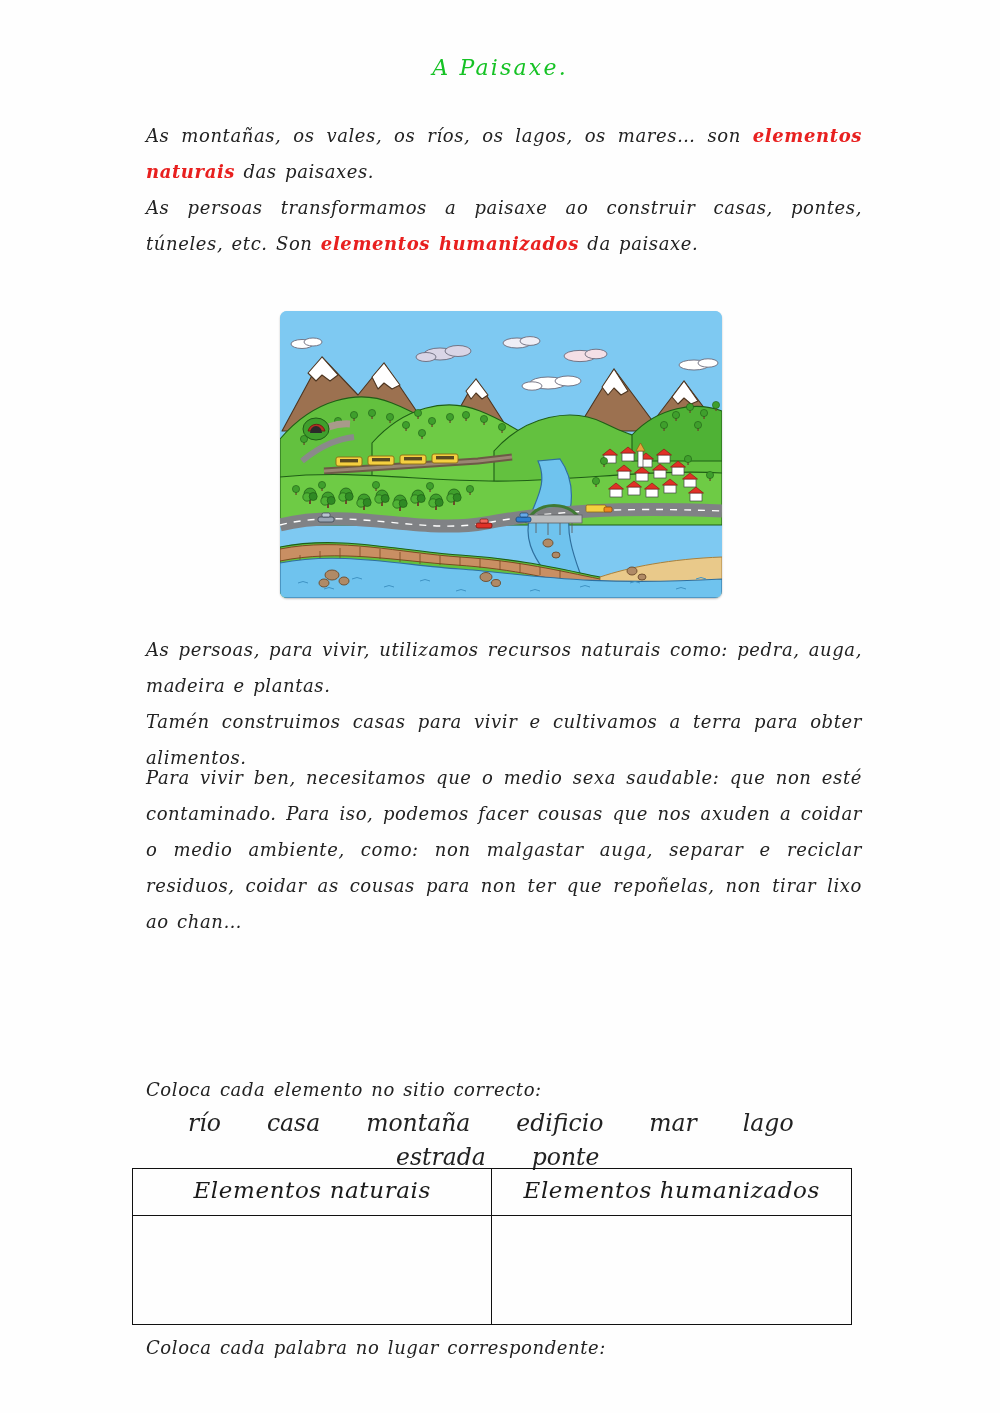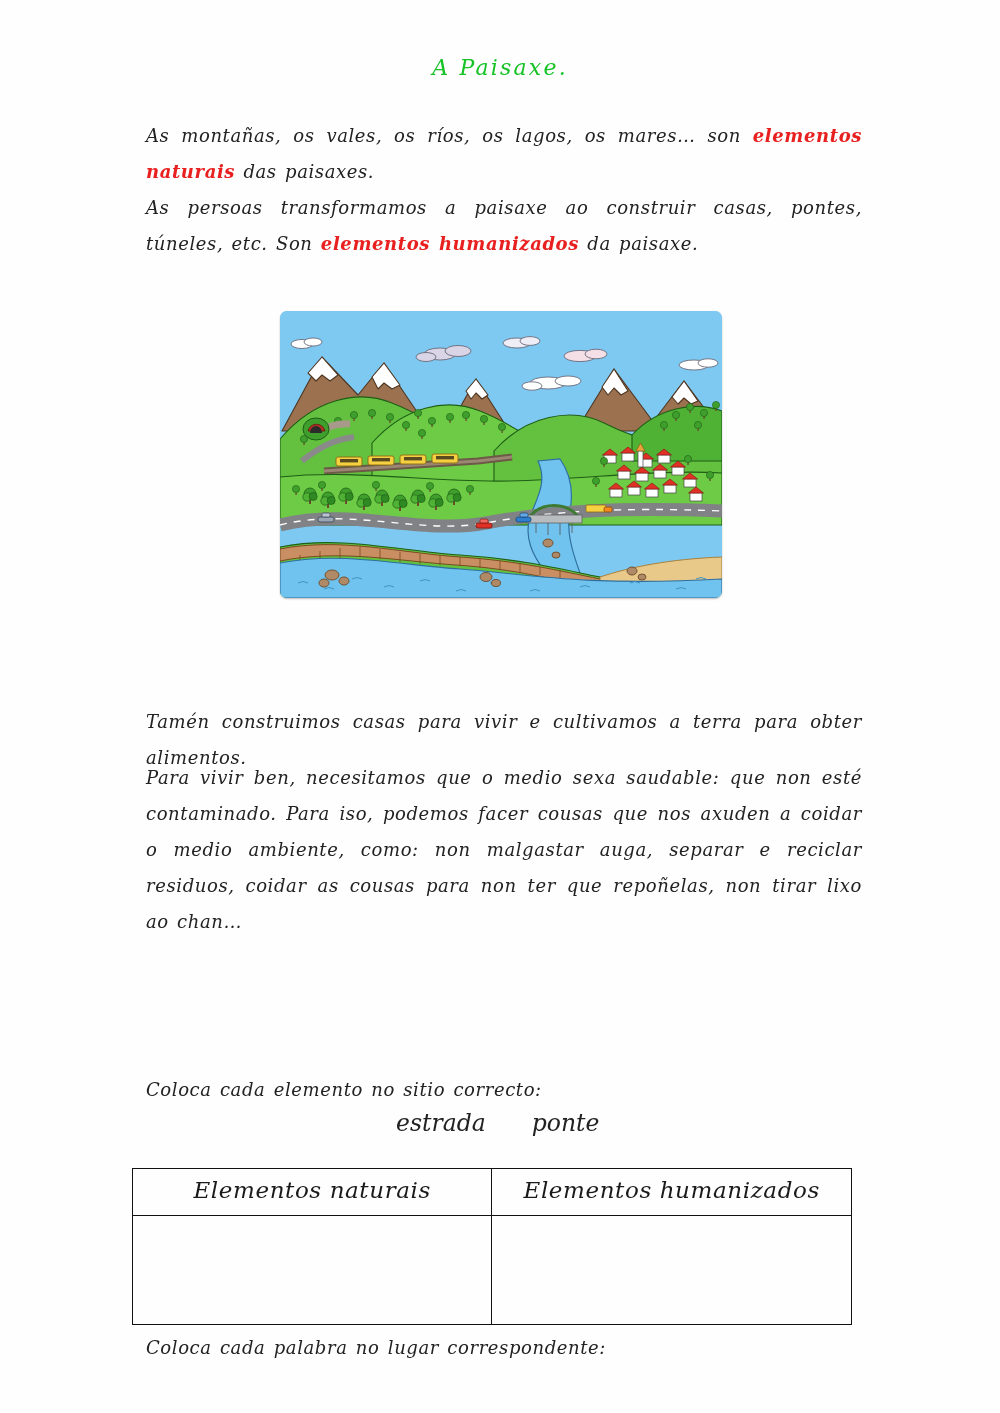--- a/index.html
+++ b/index.html
@@ -372,6 +372,7 @@
     </svg>
   </div>
 
+  <div class="textblock para just" id="p3">As persoas, para vivir, utilizamos recursos naturais como: pedra, auga, madeira e plantas.</div>
   <div class="textblock para just" id="p4">Tamén construimos casas para vivir e cultivamos a terra para obter alimentos.</div>
   <div class="textblock para just" id="p5">Para vivir ben, necesitamos que o medio sexa saudable: que non esté contaminado. Para iso, podemos facer cousas que nos axuden a coidar o medio ambiente, como: non malgastar auga, separar e reciclar residuos, coidar as cousas para non ter que repoñelas, non tirar lixo ao chan…</div>
   <div class="textblock para" id="p7">Coloca cada elemento no sitio correcto:</div>

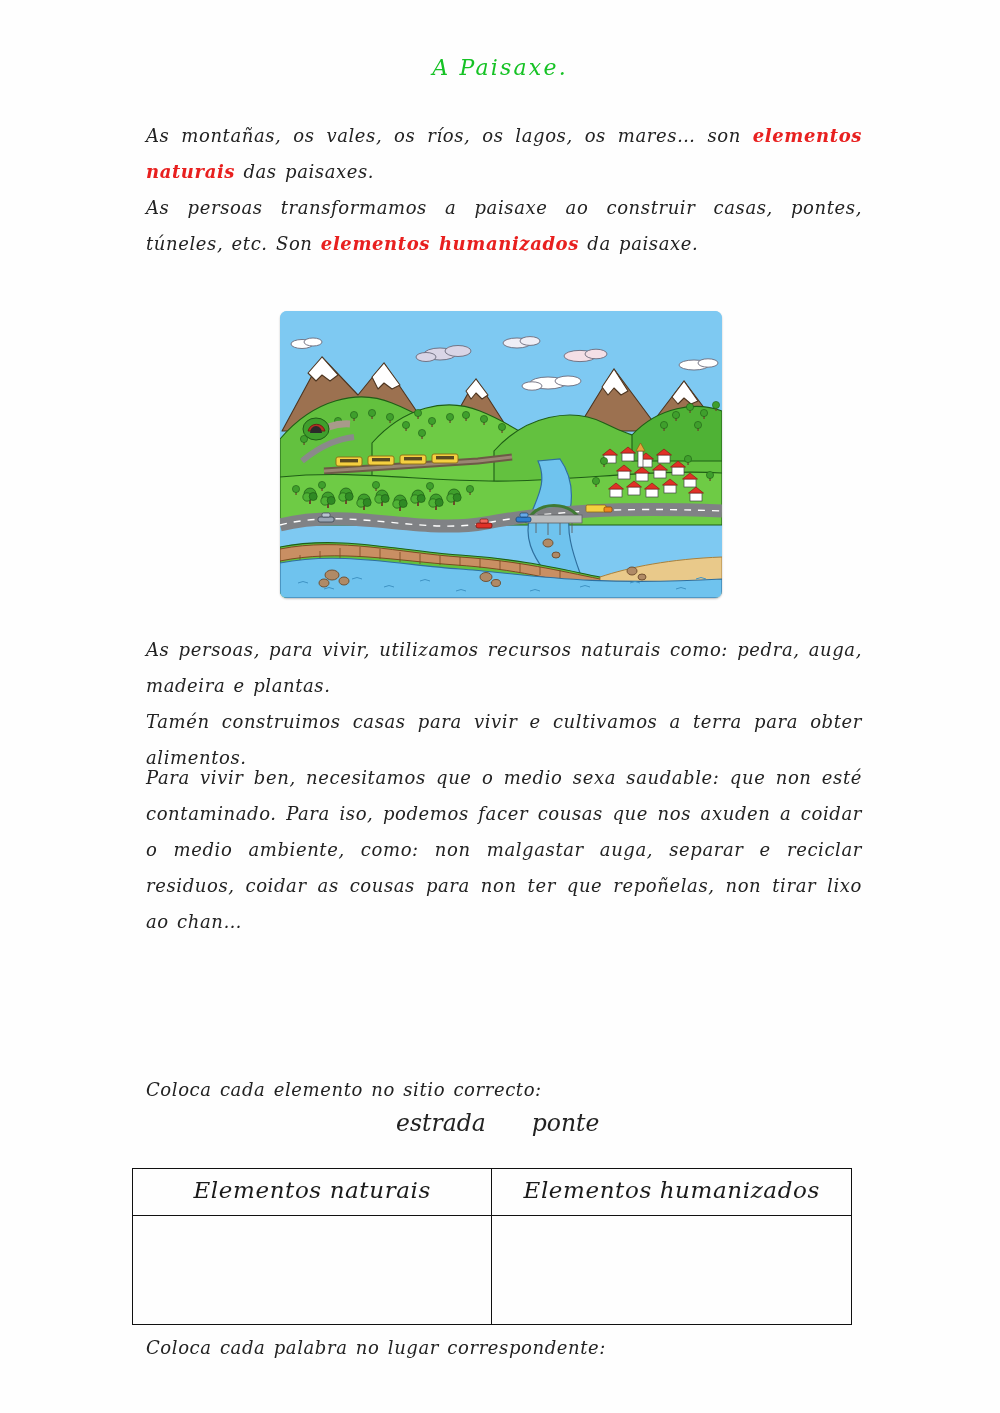--- a/index.html
+++ b/index.html
@@ -378,6 +378,14 @@
   <div class="textblock para" id="p7">Coloca cada elemento no sitio correcto:</div>
 
   <div class="wordbank">
+    <div class="wb-row r1">
+      <span>río</span>
+      <span>casa</span>
+      <span>montaña</span>
+      <span>edificio</span>
+      <span>mar</span>
+      <span>lago</span>
+    </div>
     <div class="wb-row r2">
       <span>estrada</span>
       <span>ponte</span>

